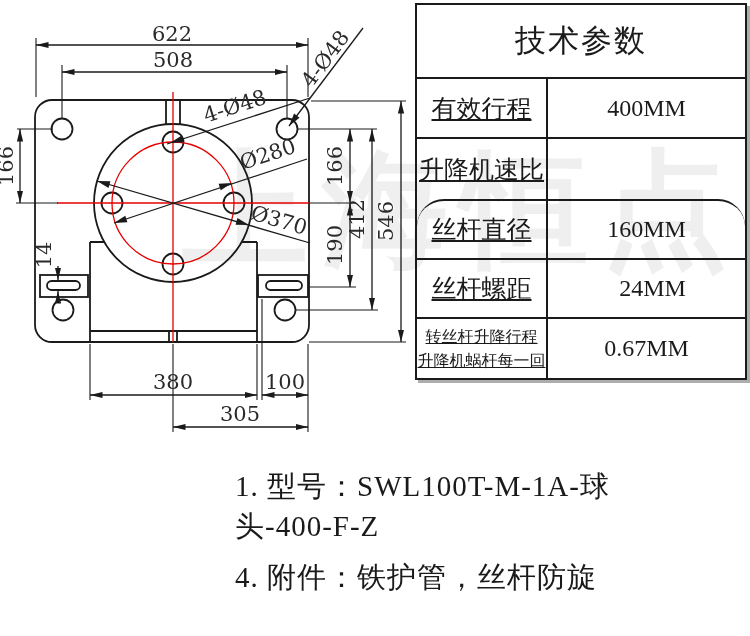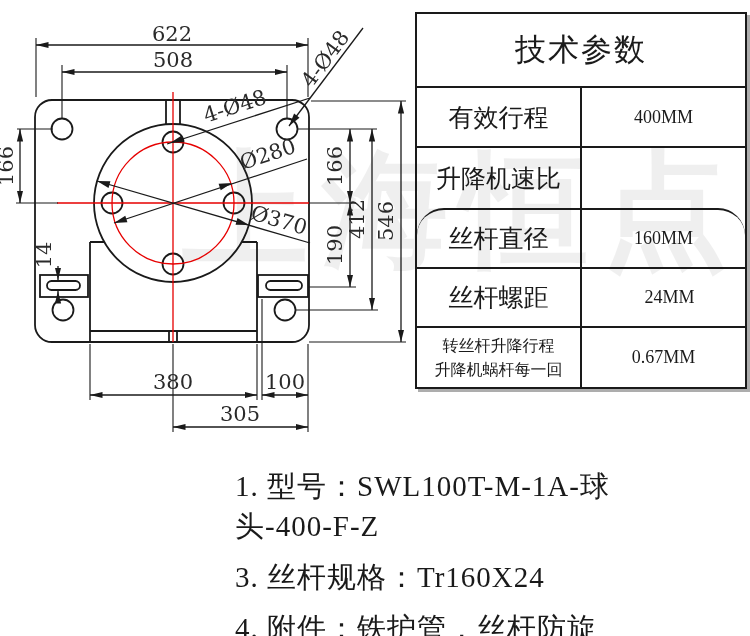--- a/index.html
+++ b/index.html
@@ -21,7 +21,7 @@
   }
   
   #spec{
-    position:absolute;left:415px;top:12px;width:332px;height:377px;z-index:2;
+    position:absolute;left:415px;top:3px;width:332px;height:377px;z-index:2;
     box-sizing:border-box;border:2px solid #1a1a1a;
     box-shadow:3px 3px 0 #adadad;background:transparent;
   }

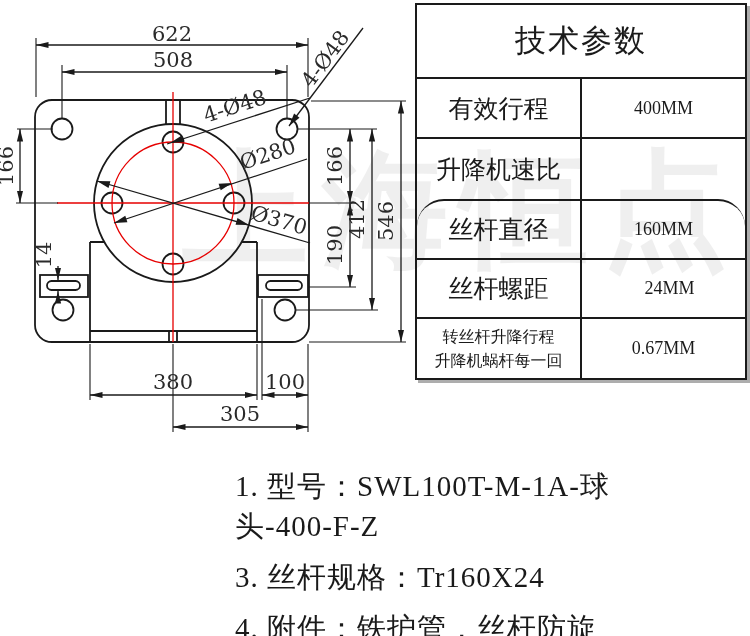--- a/index.html
+++ b/index.html
@@ -31,9 +31,9 @@
   }
   .t-row{display:flex;border-top:2px solid #1a1a1a;box-sizing:border-box;}
   .t-label{
-    width:165px;box-sizing:border-box;border-right:2px solid #1a1a1a;
+    width:131px;box-sizing:border-box;border-right:2px solid #1a1a1a;
     display:flex;flex-direction:column;align-items:center;justify-content:center;
-    font-size:25px;text-align:center;
+    font-size:25px;text-align:center;text-decoration:underline;
   }
   .t-value{
     flex:1;display:flex;align-items:center;justify-content:center;font-size:18px;

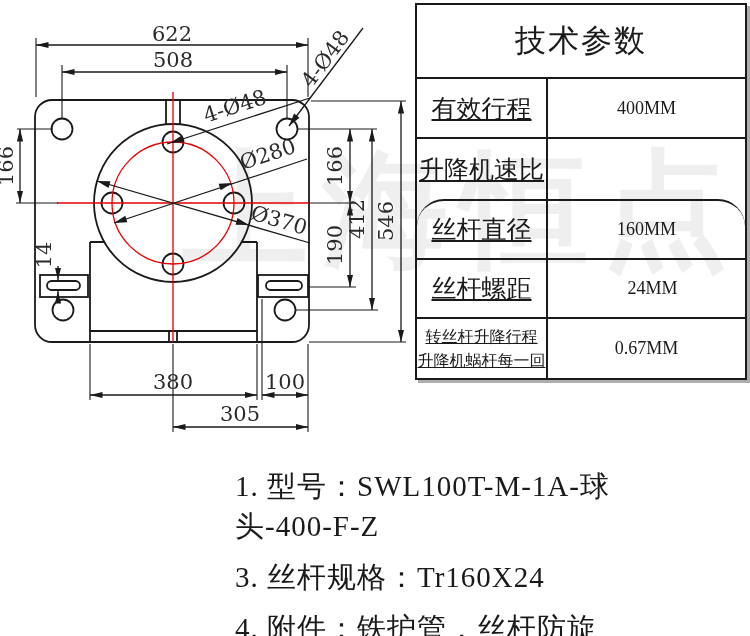--- a/index.html
+++ b/index.html
@@ -36,7 +36,7 @@
     font-size:25px;text-align:center;text-decoration:underline;
   }
   .t-value{
-    flex:1;display:flex;align-items:center;justify-content:center;font-size:18px;
+    flex:1;display:flex;align-items:center;justify-content:center;font-size:24px;
   }
   .t-row:nth-of-type(2){height:60px;}
   .t-row:nth-of-type(3){height:62px;}

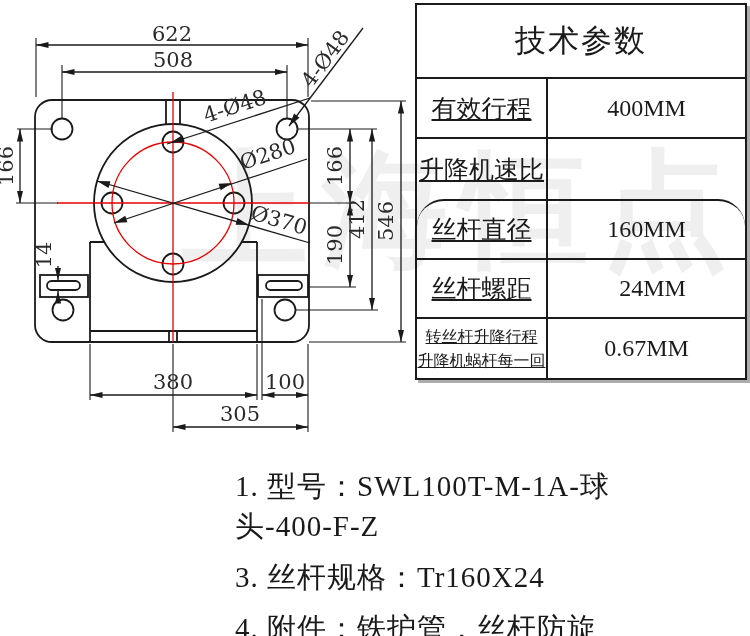--- a/index.html
+++ b/index.html
@@ -179,7 +179,6 @@
 
   <div id="notes">
     <div class="n-item">1. 型号：SWL100T-M-1A-球头-400-F-Z</div>
-    <div class="n-item">3. 丝杆规格：Tr160X24</div>
     <div class="n-item">4. 附件：铁护管，丝杆防旋</div>
   </div>
 

